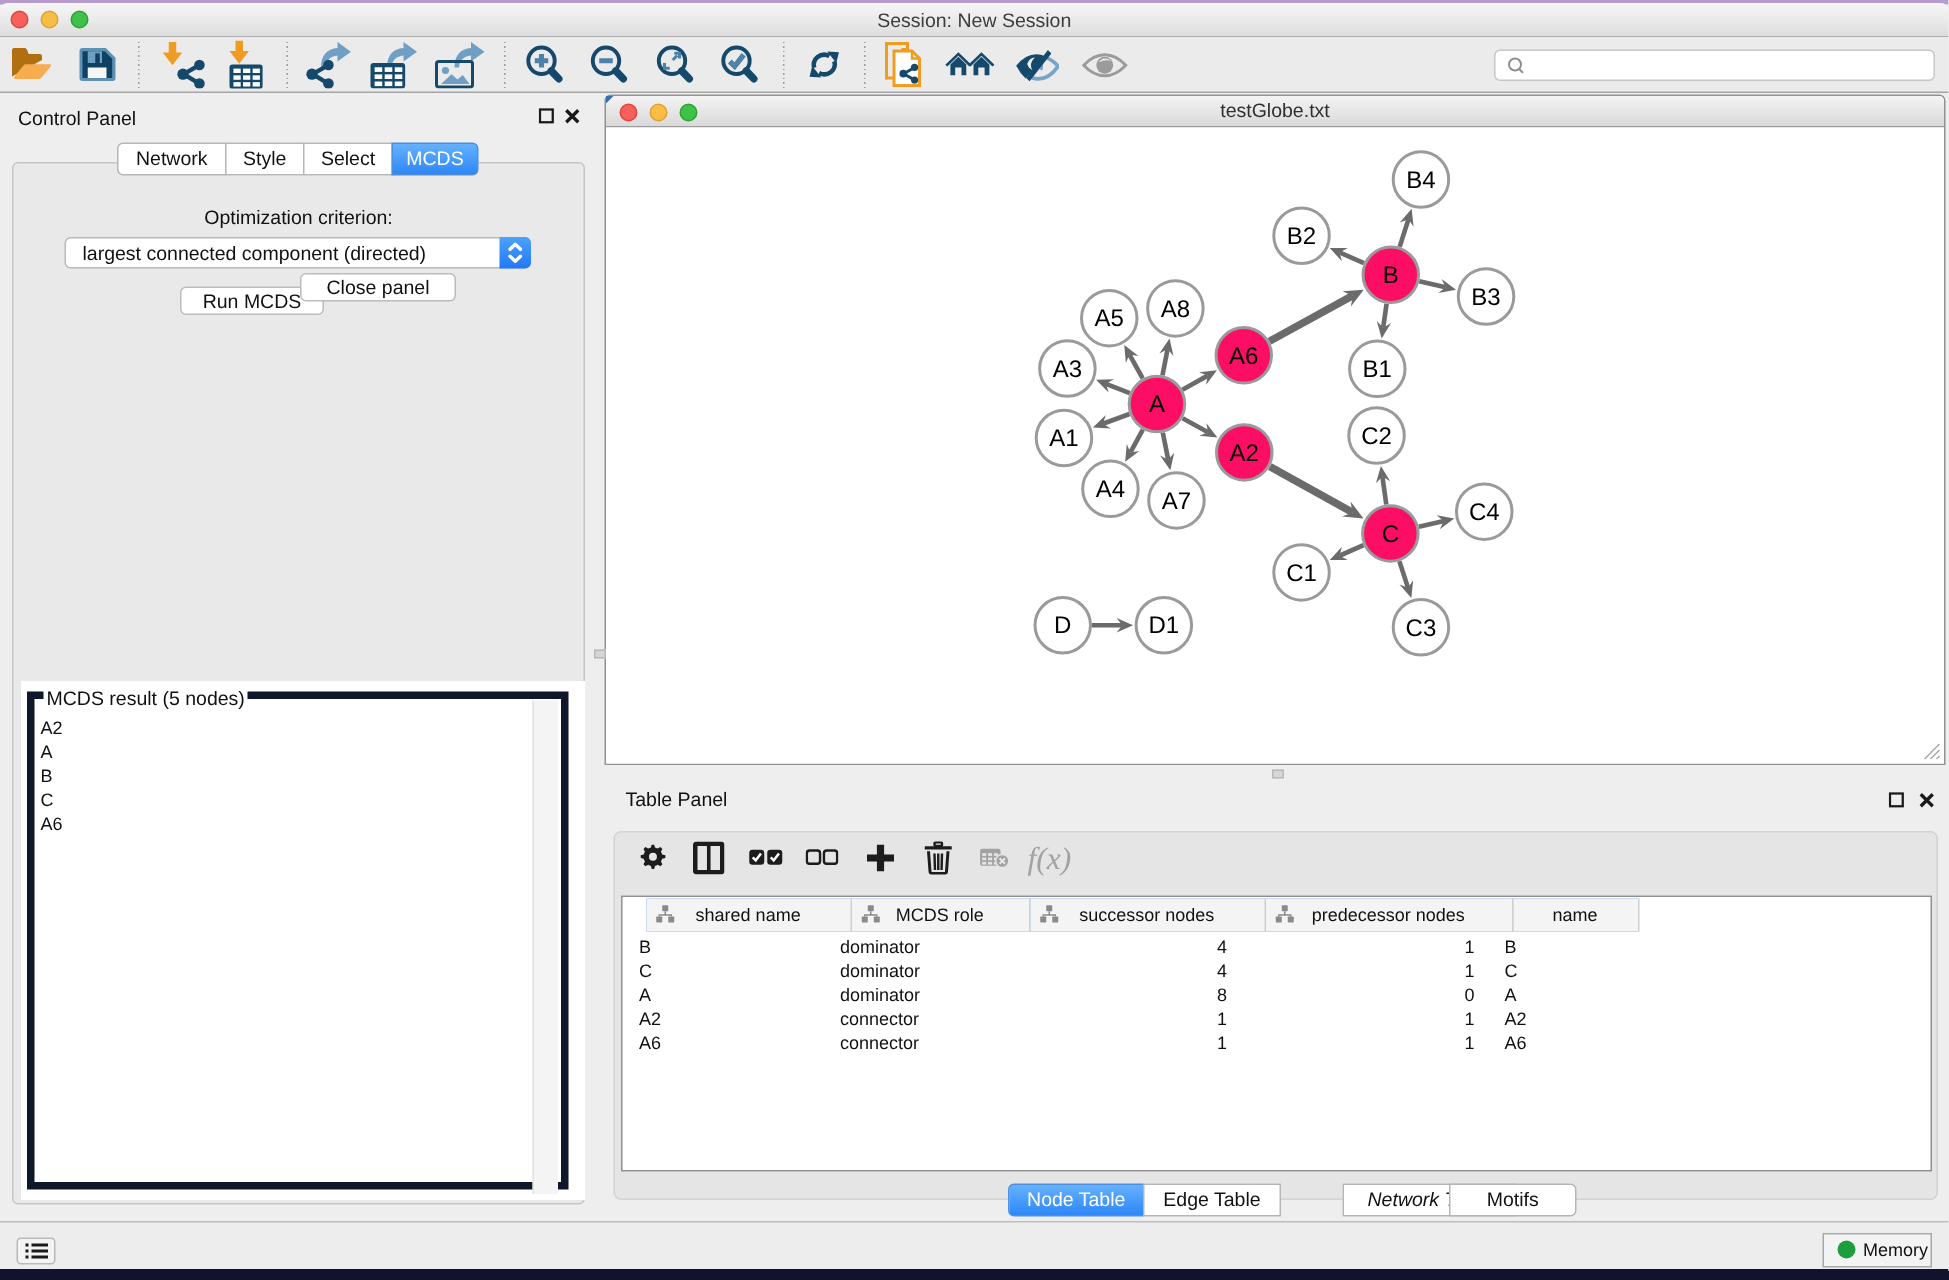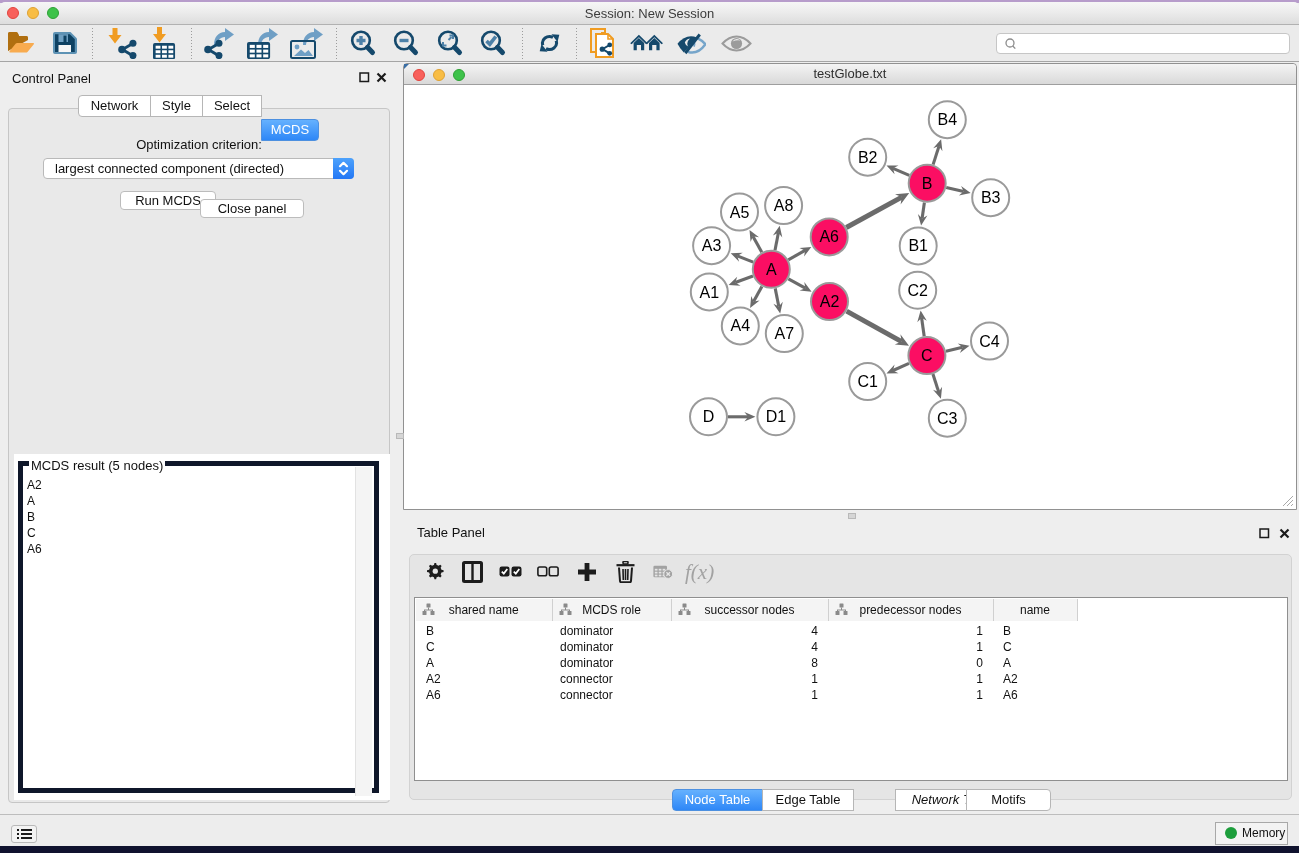--- a/index.html
+++ b/index.html
@@ -23,7 +23,7 @@
 #cpbody { left:8px; top:108px; width:382px; height:695px; background:#e9e9e9; border:1px solid #c6c6c6; border-radius:4px; }
 #cptabs { left:78px; top:95px; height:22px; z-index:3; }
 .mactab { position:absolute; top:0; height:22px; background:#fff; border:1px solid #b6b6b6; text-align:center; line-height:20px; color:#111; }
-.mactab.sel { background:linear-gradient(#65b1fe,#2e87f7); color:#fff; border-color:#4d90e0;margin-top:24px; }
+.mactab.sel { background:linear-gradient(#65b1fe,#2e87f7); color:#fff; border-color:#4d90e0; }
 #optlabel { left:8px; top:137px; width:382px; text-align:center; }
 #dropdown { left:43px; top:158px; width:311px; height:21px; background:#fff; border:1px solid #b9b9b9; border-radius:4px; line-height:19px; padding-left:11px; }
 #dropstep { position:absolute; right:-1px; top:-1px; width:21px; height:21px; background:linear-gradient(#4da2fc,#2377f5); border-radius:0 4px 4px 0; }

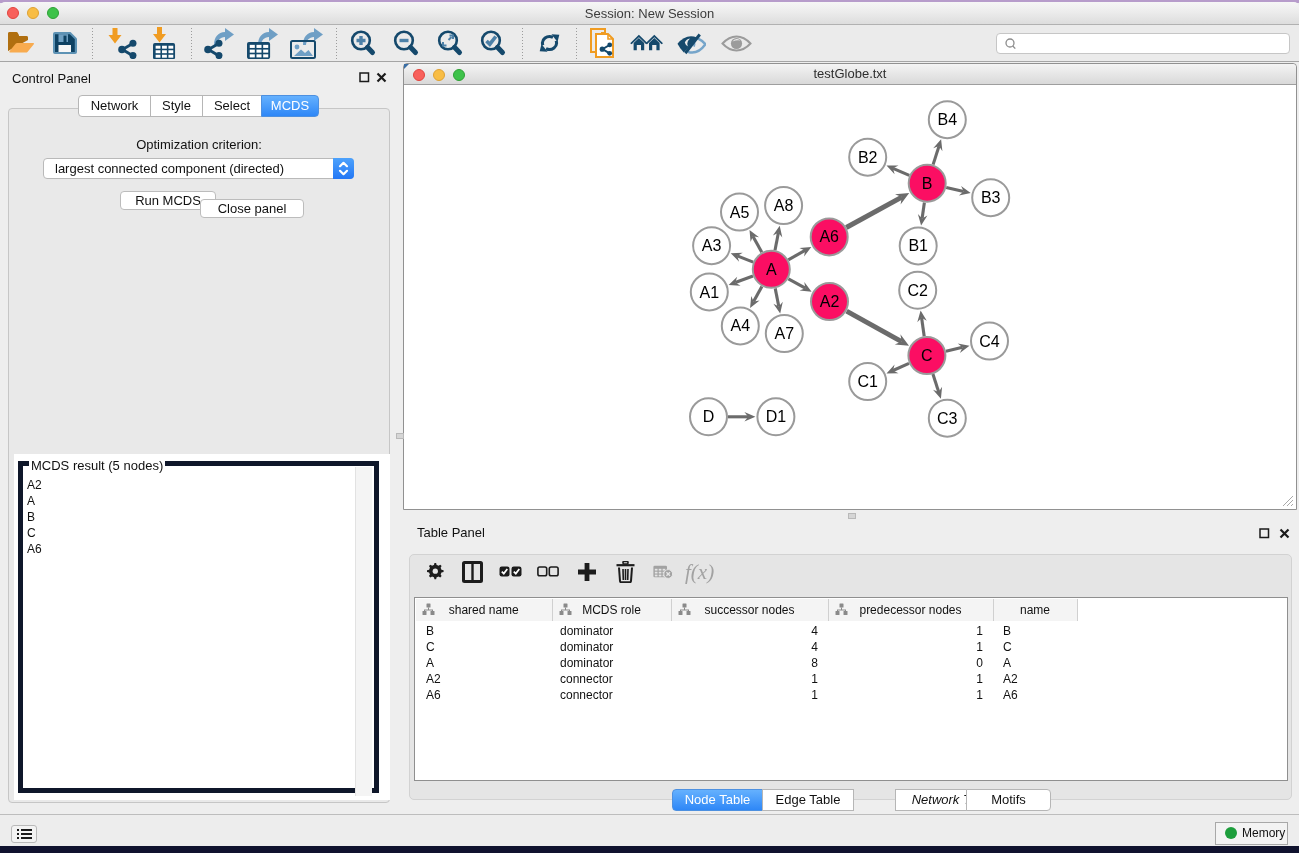--- a/index.html
+++ b/index.html
@@ -245,7 +245,7 @@
       </svg></div>
 </div>
 <div class="macbtn" style="left:92px;top:191px;width:96px;margin-left:28px;">Run MCDS</div>
-<div class="macbtn" style="left:200px;top:199px;width:104px;">Close panel</div>
+<div class="macbtn" style="left:200px;top:182px;width:104px;">Close panel</div>
 <div class="abs" id="mcdswhite">
   <div id="groupbox">
     <div id="grouplabel">MCDS result (5 nodes)</div>

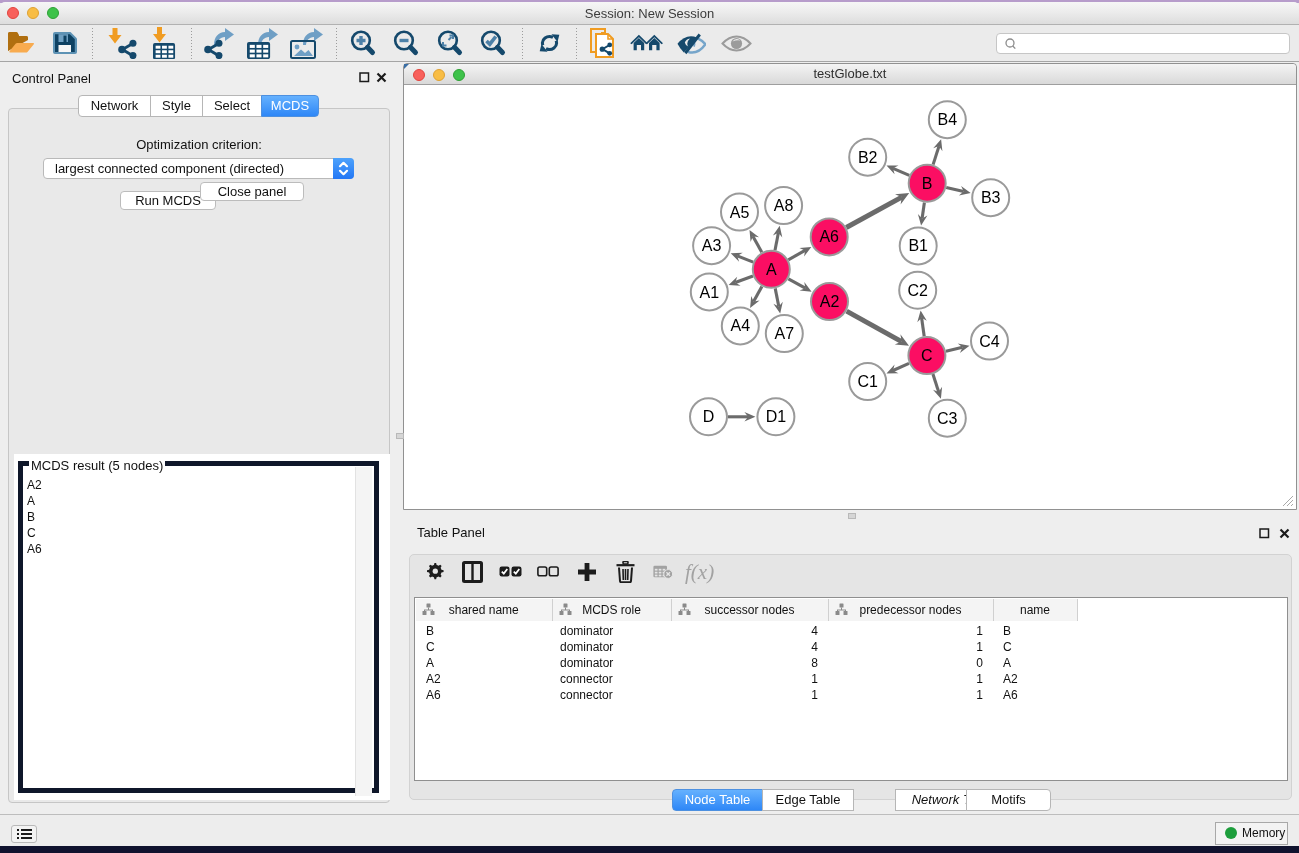--- a/index.html
+++ b/index.html
@@ -45,7 +45,7 @@
 #tp-title { left:417px; top:525px; }
 #tpbody { left:409px; top:554px; width:883px; height:246px; background:#e5e5e5; border:1px solid #d2d2d2; border-radius:5px; }
 #ttable { left:414px; top:597px; width:874px; height:184px; background:#fff; border:1px solid #8f8f8f; }
-#thead { position:absolute; left:1px; top:1px; width:661px; height:22px; background:#3b82f6; }
+#thead { position:absolute; left:16px; top:1px; width:661px; height:22px; background:#3b82f6; }
 .thc { position:absolute; top:0; height:22px; border-right:1px solid #d0d0d0; background:#f4f4f4; font-size:12px; line-height:22px; text-align:center; }
 .hicon { position:absolute; top:4px; }
 .trow { position:absolute; left:1px; width:860px; height:16px; font-size:12px; }

